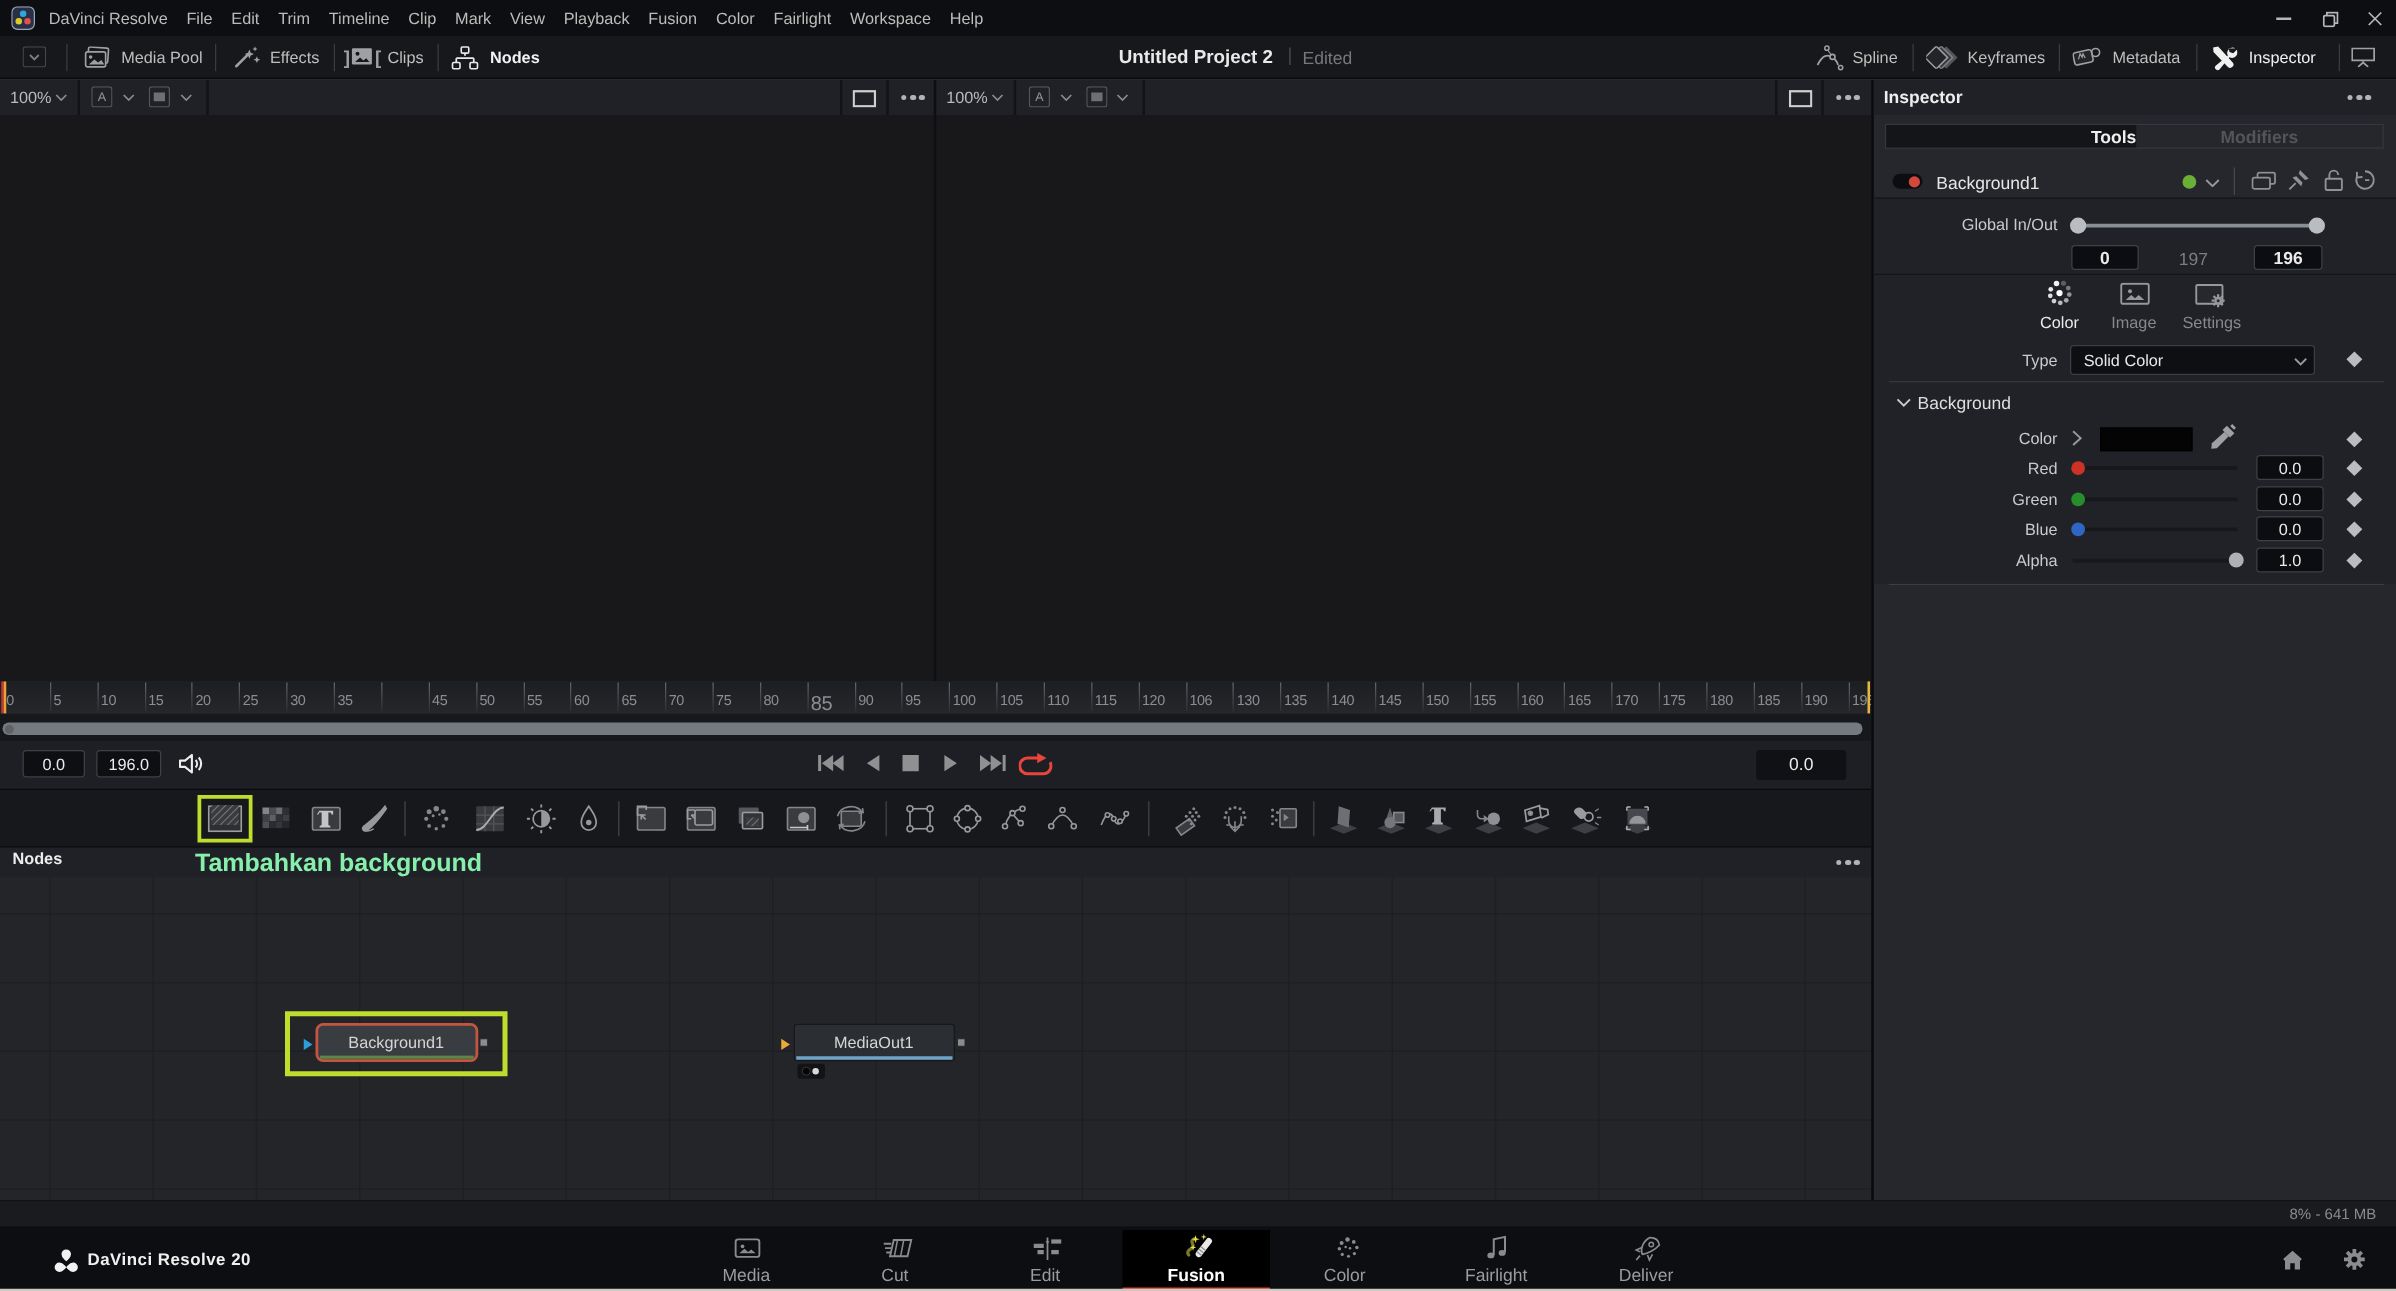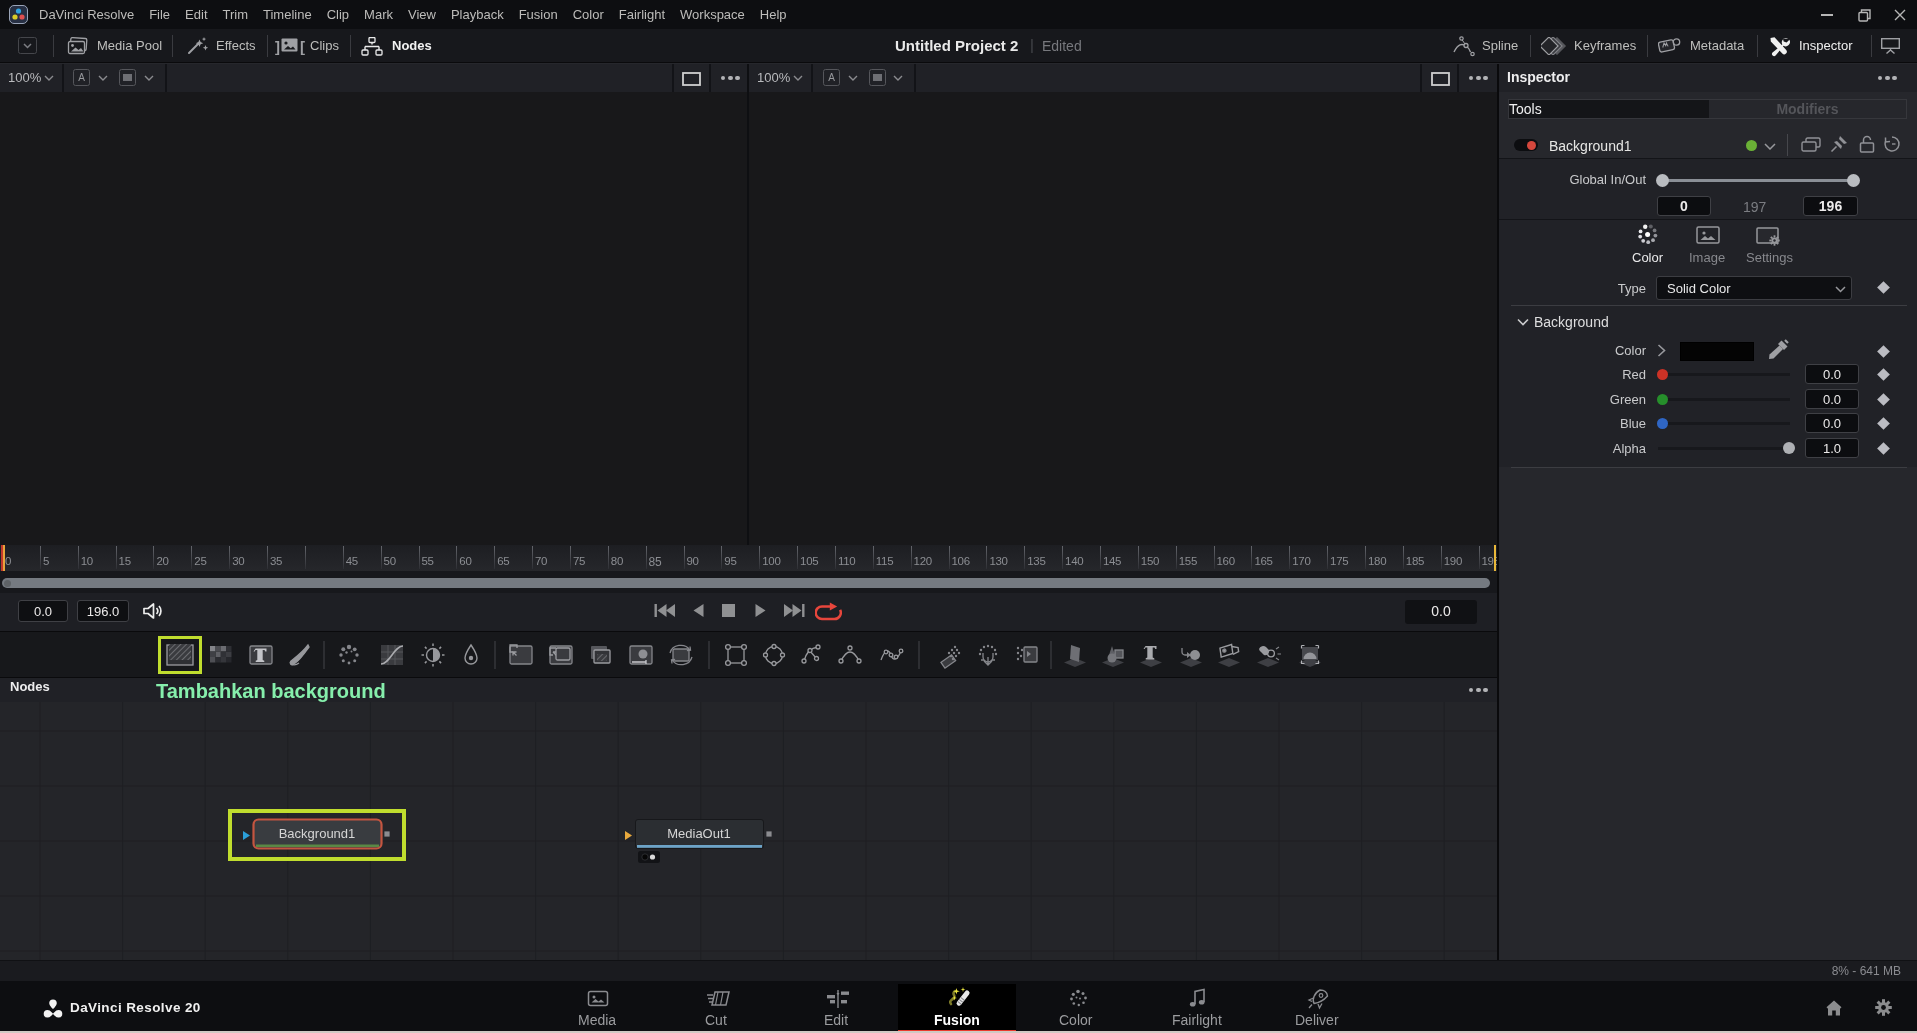--- a/index.html
+++ b/index.html
@@ -749,7 +749,7 @@
   </div>
 
   <div class="abs" style="left:9px; top:35px; width:399px; height:20px; background:#26272c; border:1px solid #36373c;">
-    <div class="abs" style="left:0; top:0; width:200px; height:18px; background:#141518; color:#f0f0f1; font-size:14px; font-weight:normal; text-align:left; line-height:18px;">Tools</div>
+    <div class="abs" style="left:0; top:0; width:200px; height:18px; background:#141518; color:#f0f0f1; font-size:14px; font-weight:bold; text-align:right; line-height:18px;">Tools</div>
     <div class="abs" style="left:200px; top:0; width:197px; height:18px; color:#54555a; font-size:14px; font-weight:bold; text-align:center; line-height:18px;">Modifiers</div>
   </div>
 

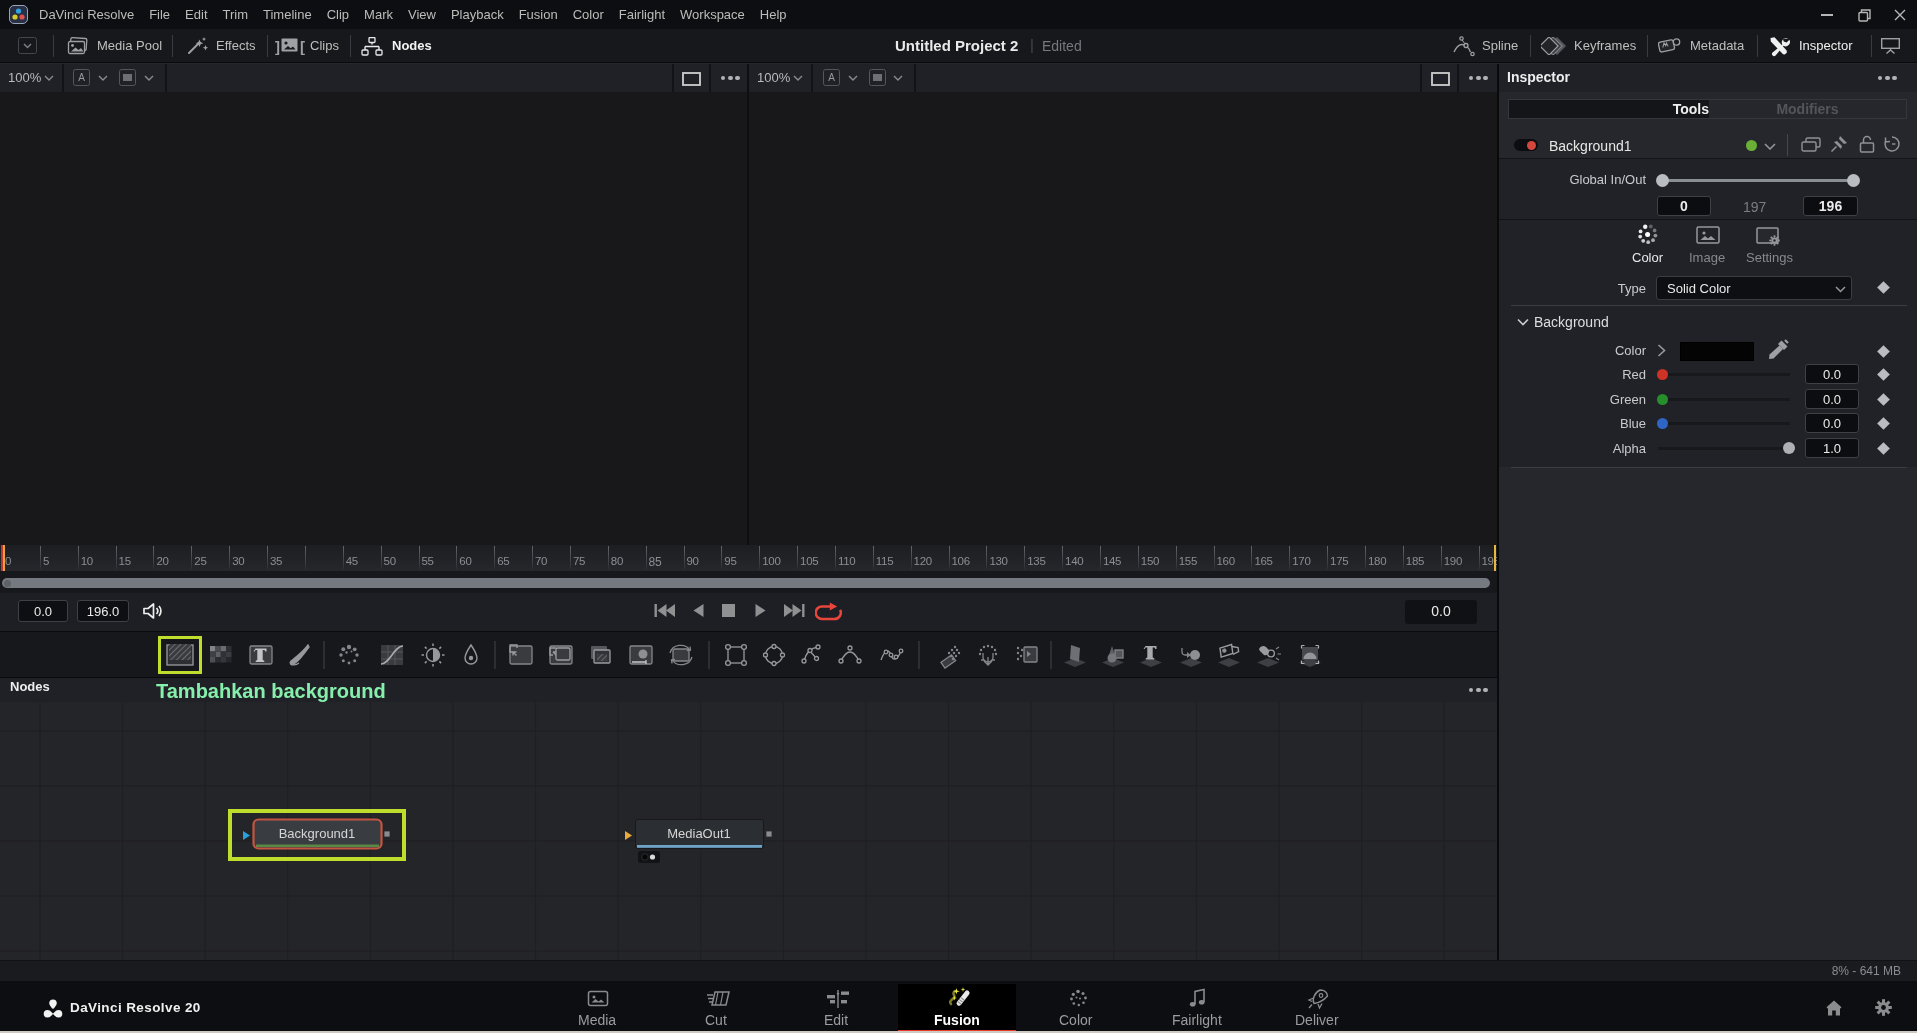--- a/index.html
+++ b/index.html
@@ -245,7 +245,7 @@
   <div class="abs" style="left:607.8px; top:1px; width:1px; height:23px; background:linear-gradient(#63656b, #2e2f34);"></div>
   <span class="abs" style="left:610.8px; top:10px; color:#8b8d92; font-size:11.5px; letter-spacing:-0.3px;">80</span>
   <div class="abs" style="left:645.6px; top:1px; width:1px; height:23px; background:linear-gradient(#63656b, #2e2f34);"></div>
-  <span class="abs" style="left:648.6px; top:10px; color:#8b8d92; font-size:12px; letter-spacing:-0.3px;">85</span>
+  <span class="abs" style="left:648.6px; top:10px; color:#8b8d92; font-size:16px; letter-spacing:-0.3px;">85</span>
   <div class="abs" style="left:683.5px; top:1px; width:1px; height:23px; background:linear-gradient(#63656b, #2e2f34);"></div>
   <span class="abs" style="left:686.5px; top:10px; color:#8b8d92; font-size:11.5px; letter-spacing:-0.3px;">90</span>
   <div class="abs" style="left:721.3px; top:1px; width:1px; height:23px; background:linear-gradient(#63656b, #2e2f34);"></div>

